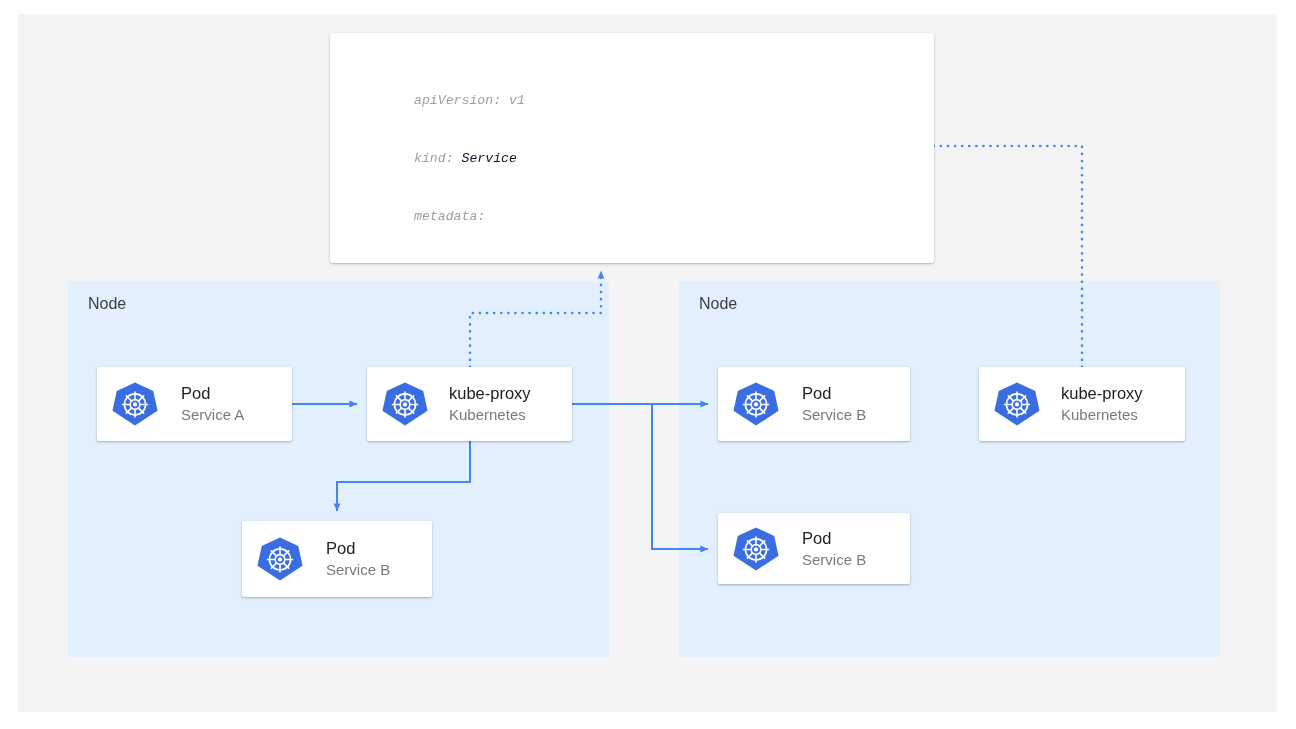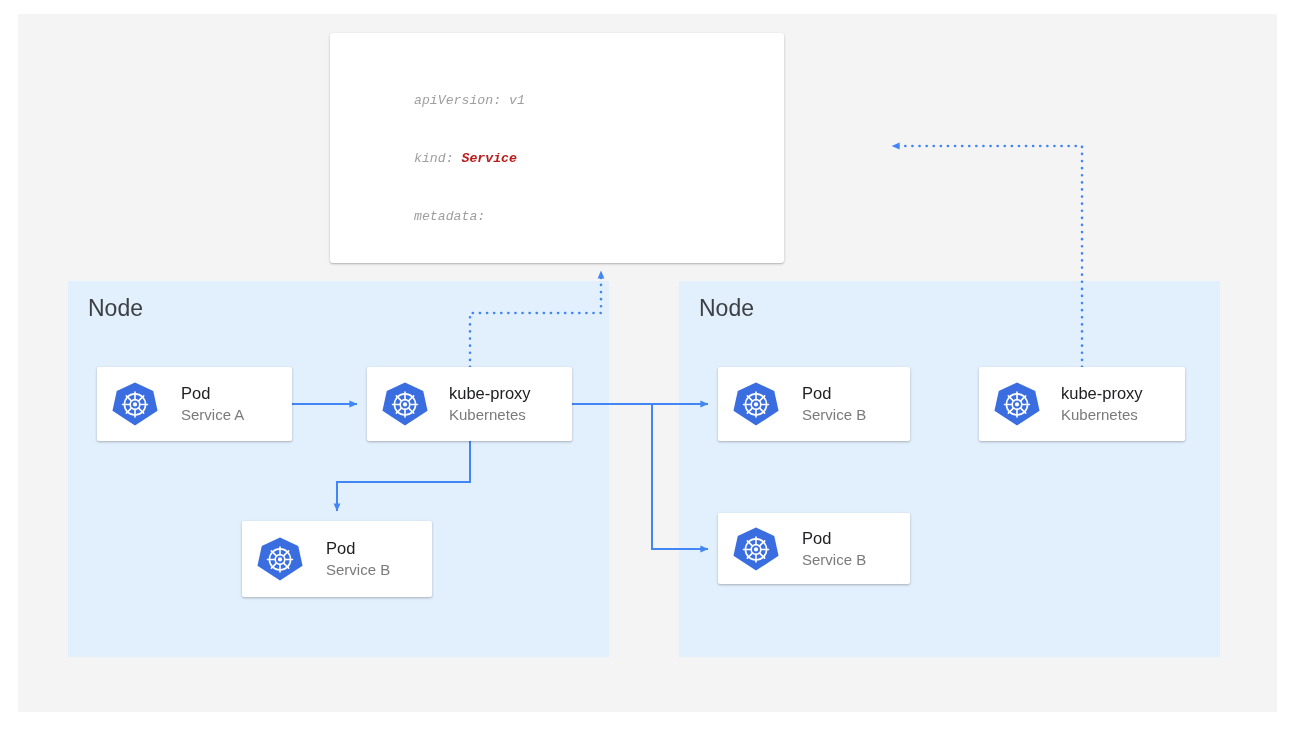--- a/index.html
+++ b/index.html
@@ -46,12 +46,13 @@
     position: absolute;
     left: 330px;
     top: 33px;
-    width: 454px;
+    width: 572px;
     height: 230px;
     background: #ffffff;
     border-radius: 3px;
     box-shadow: 0 1px 3px rgba(0,0,0,0.20), 0 1px 1px rgba(0,0,0,0.10);
     overflow: hidden;
+    padding-left: 32px;
   }
   .yaml-body {
     position: absolute;

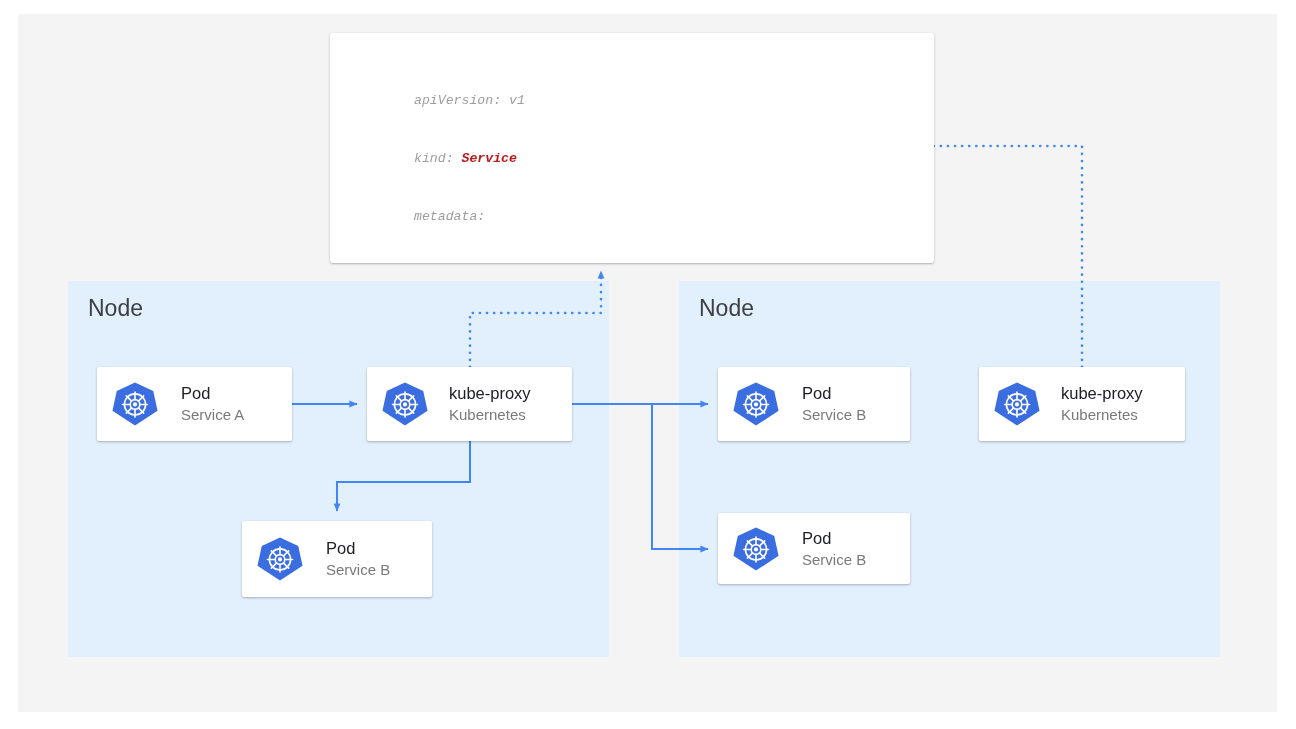--- a/index.html
+++ b/index.html
@@ -66,7 +66,7 @@
     white-space: pre;
   }
   .yaml-line { display: block; white-space: pre; }
-  .yaml-line .b { font-weight: bold; color: #b91c1c; }
+  .yaml-line .b { font-weight: normal; color: #0f172a; }
 
   
   .node-box {

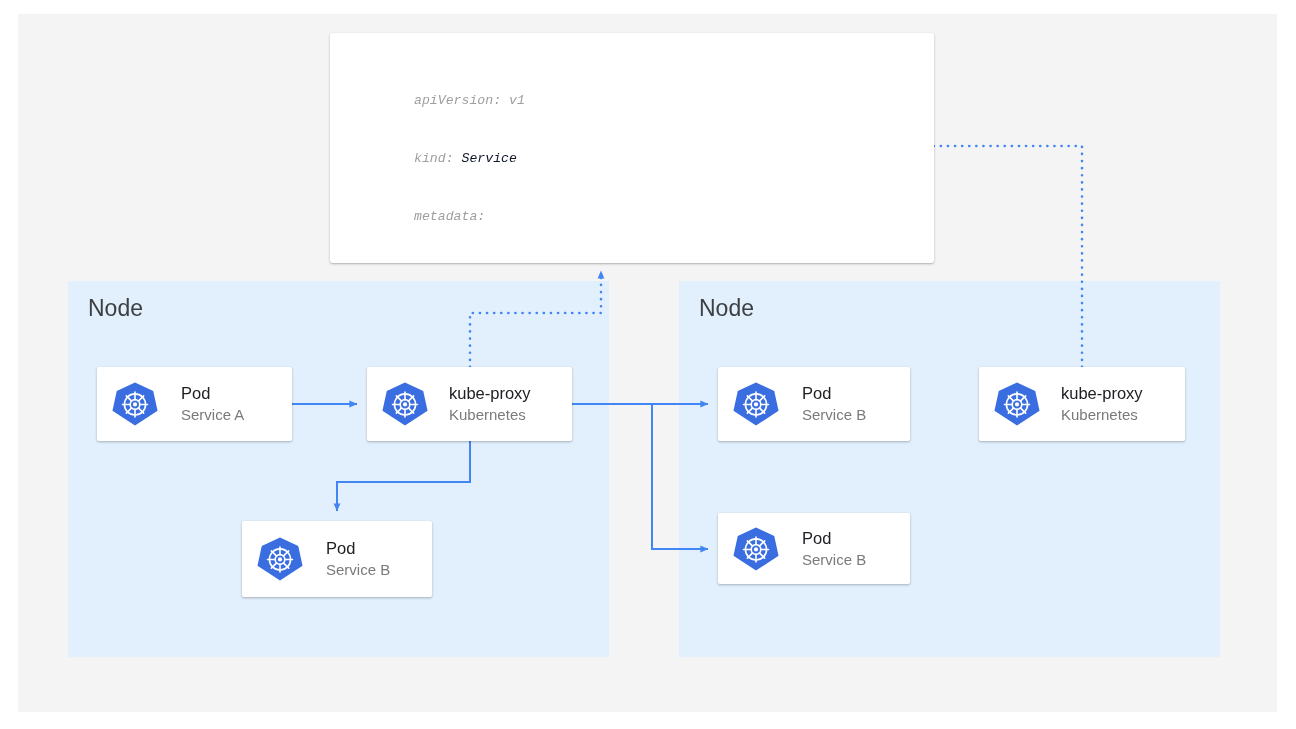--- a/index.html
+++ b/index.html
@@ -79,7 +79,7 @@
     position: absolute;
     left: 20px;
     top: 14px;
-    font-size: 23px;
+    font-size: 16px;
     color: #3c4043;
     font-family: "Liberation Sans", sans-serif;
   }

